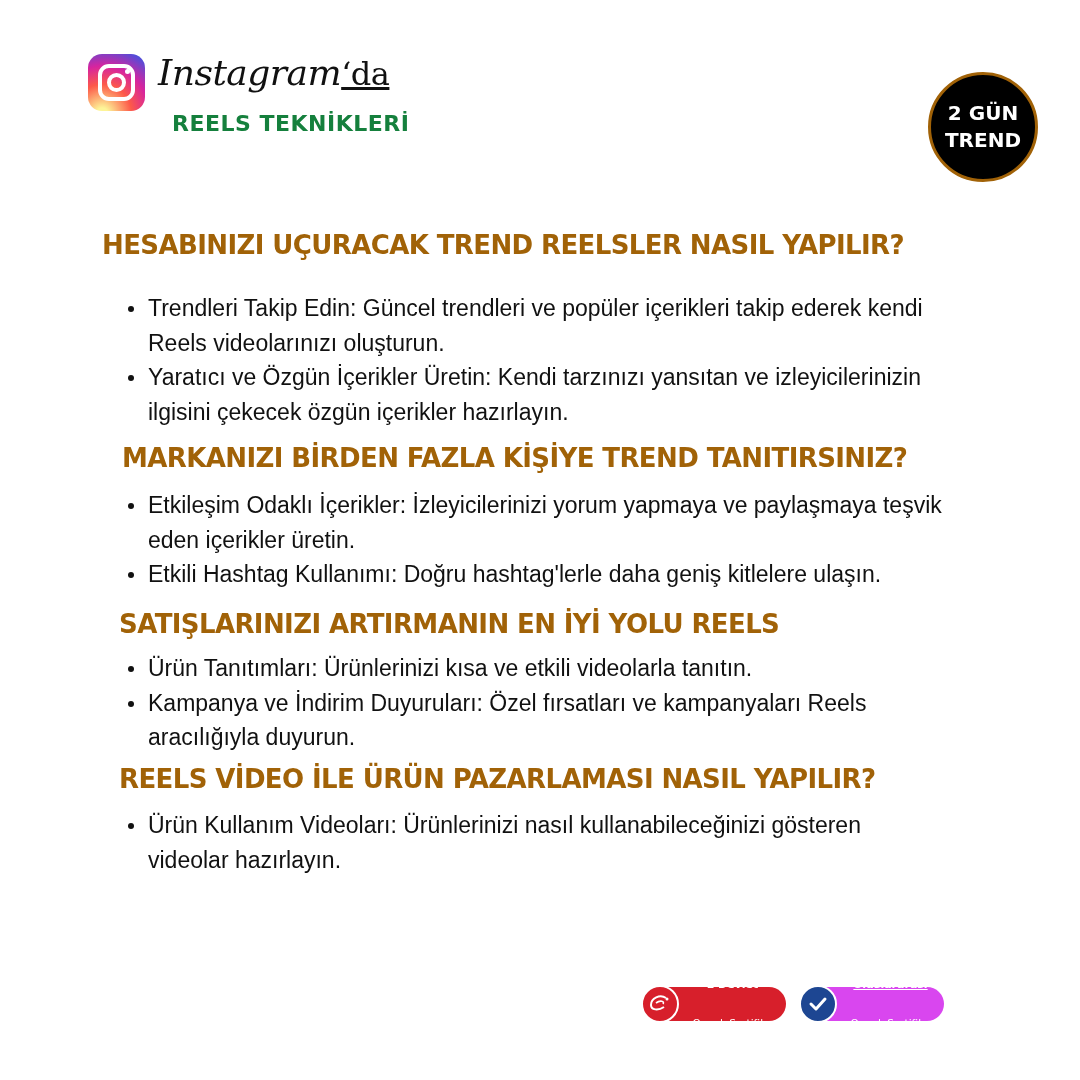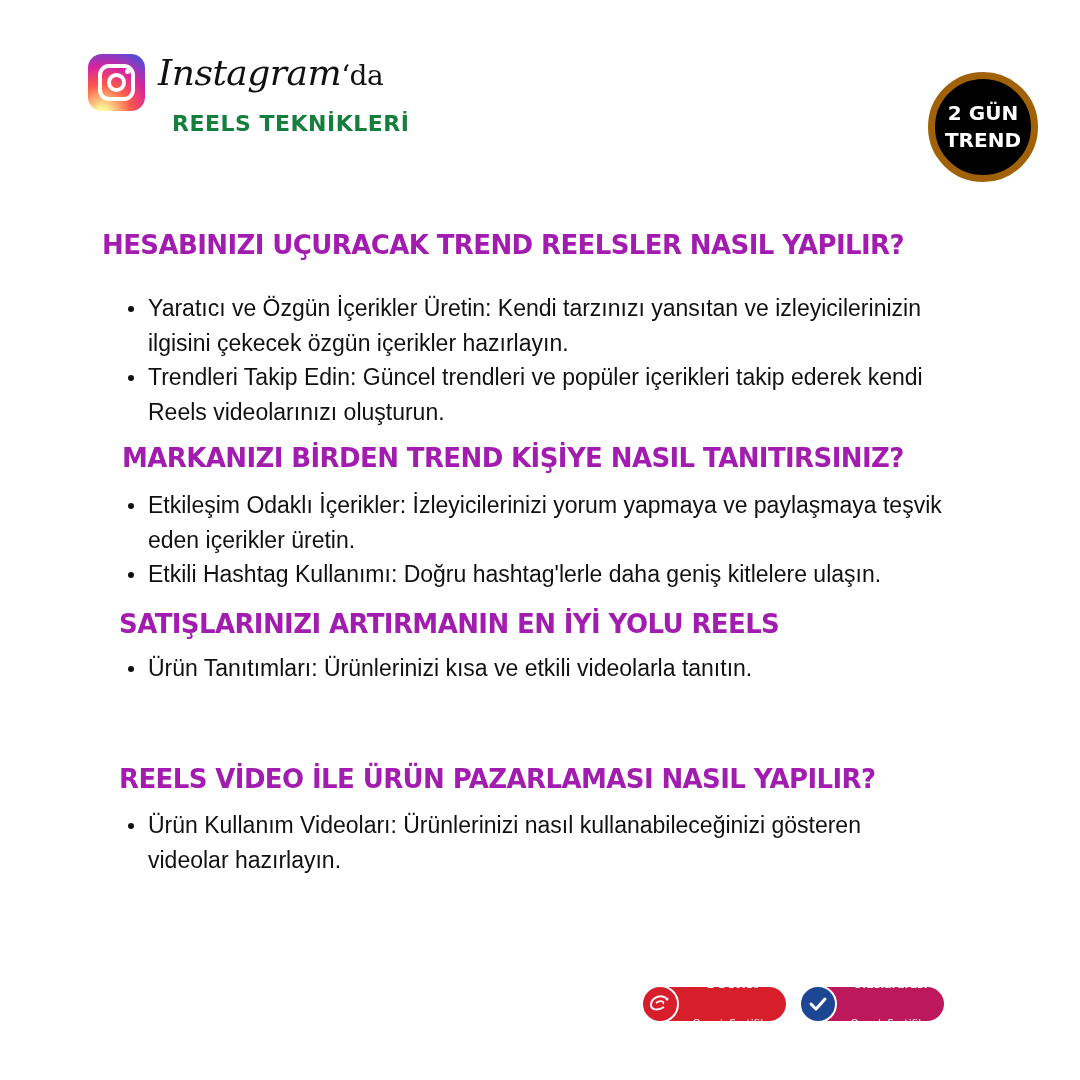--- a/index.html
+++ b/index.html
@@ -29,7 +29,7 @@
       font-family: "DejaVu Serif", serif; font-style: italic; font-size: 36px;
       color: #111; letter-spacing: -0.5px;
     }
-    .brand-script .suffix { font-style: normal; font-weight: 300; font-size: 28px; }
+    .brand-script .suffix { font-style: normal; font-weight: 300; font-size: 32px; text-decoration: underline; }
 
     .brand-sub {
       position: absolute; left: 172px; top: 111px;

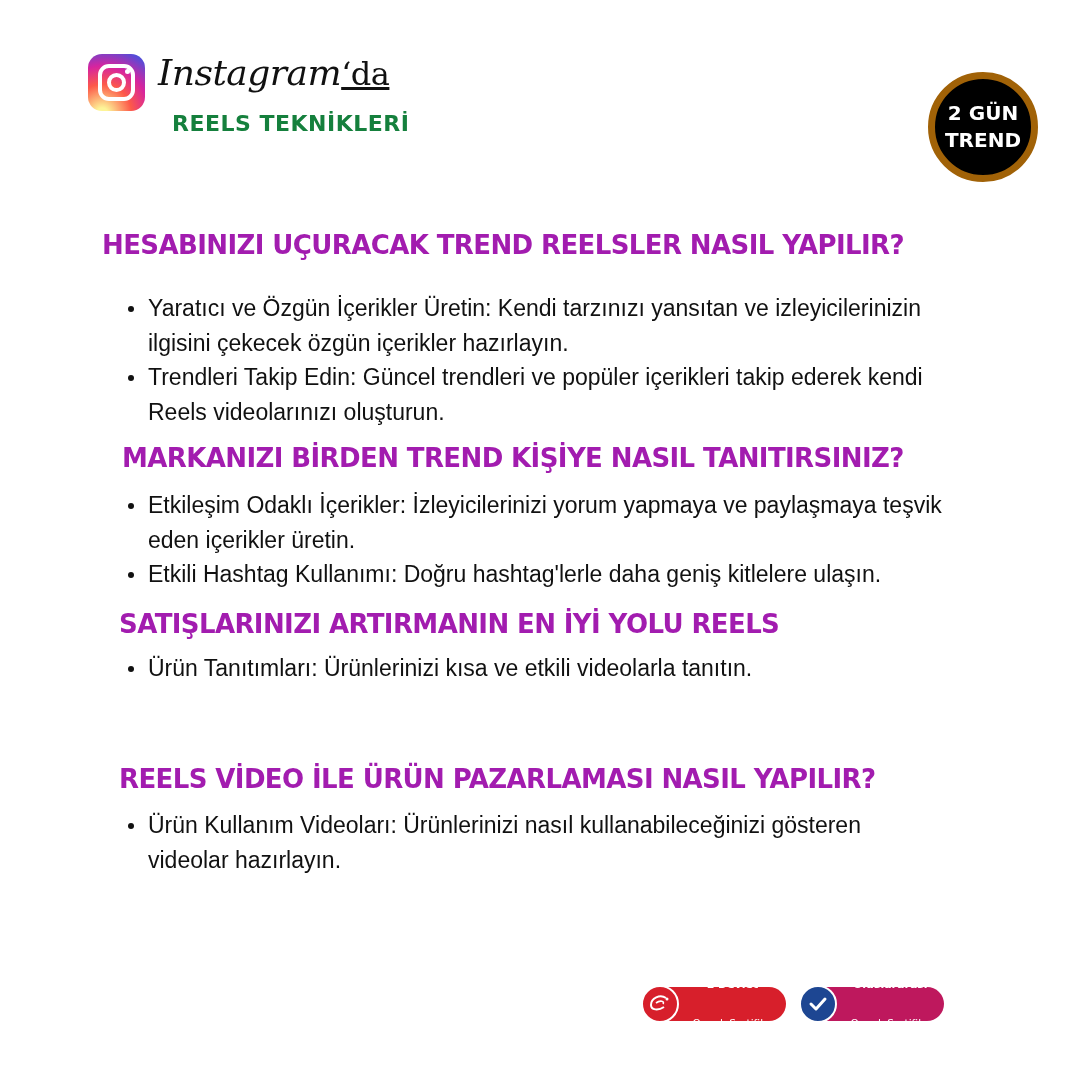--- a/index.html
+++ b/index.html
@@ -39,7 +39,7 @@
 
     .duration-badge {
       position: absolute; left: 928px; top: 72px; width: 110px; height: 110px;
-      border-radius: 50%; background: #000; border: 7px solid #a16207;
+      border-radius: 50%; background: #000; border: 3px solid #a16207;
       display: flex; flex-direction: column; align-items: center; justify-content: center;
       color: #fff; font-family: "DejaVu Sans", sans-serif; font-weight: bold; font-size: 20px; line-height: 27px;
     }

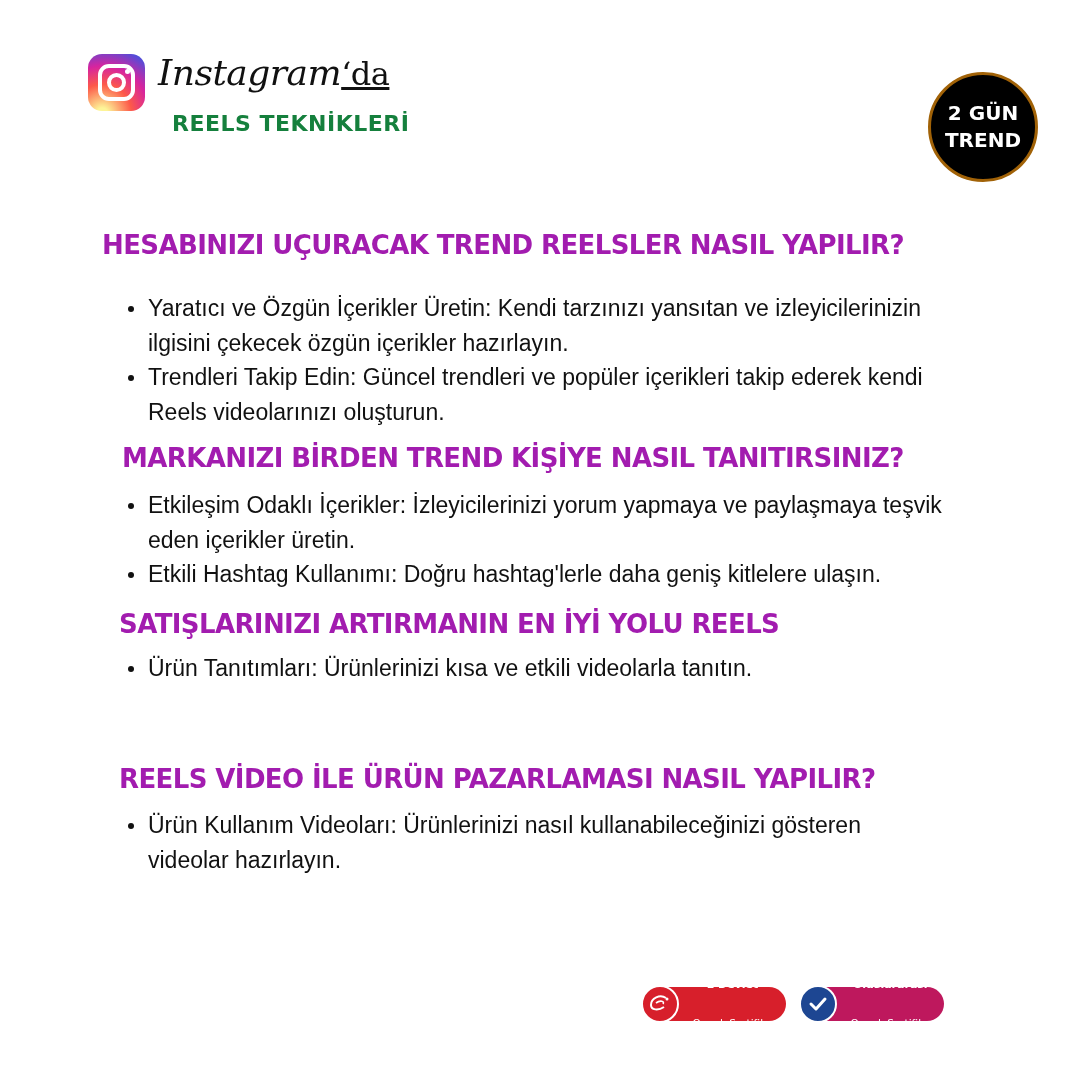--- a/index.html
+++ b/index.html
@@ -46,7 +46,7 @@
 
     .section-title {
       position: absolute; font-family: "DejaVu Sans", sans-serif; font-weight: bold;
-      color: #a21caf; font-size: 26px; letter-spacing: -0.6px; white-space: nowrap;
+      color: #a16207; font-size: 26px; letter-spacing: -0.6px; white-space: nowrap;
     }
 
     .bullets { position: absolute; left: 124px; list-style: none; }

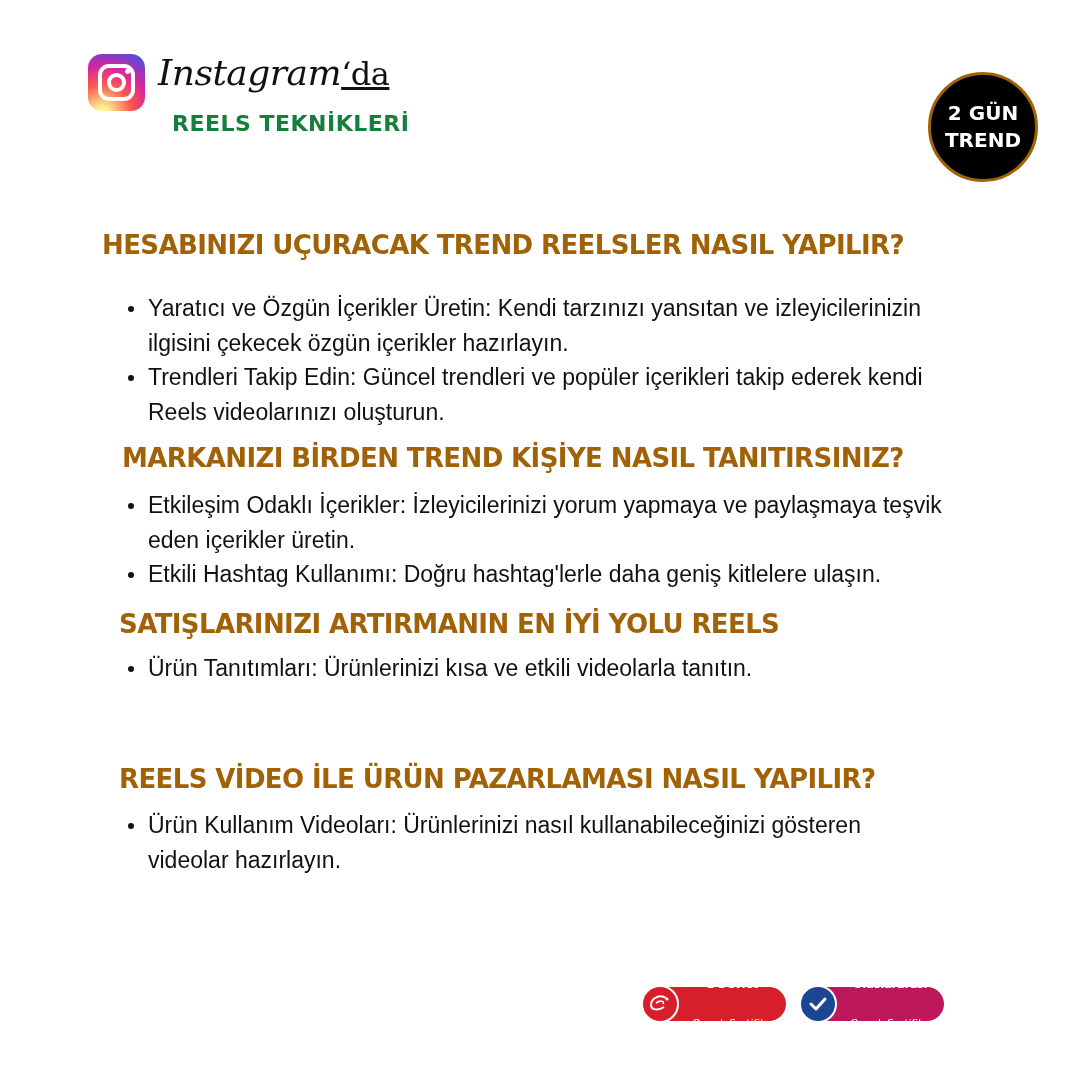--- a/index.html
+++ b/index.html
@@ -92,8 +92,8 @@
 
 <div class="section-title" style="left:102px; top:230px;">HESABINIZI UÇURACAK TREND REELSLER NASIL YAPILIR?</div>
 <ul class="bullets" style="top:291px; width:820px;">
+  <li>Trendleri Takip Edin: Güncel trendleri ve popüler içerikleri takip ederek kendi Reels videolarınızı oluşturun.</li>
   <li>Yaratıcı ve Özgün İçerikler Üretin: Kendi tarzınızı yansıtan ve izleyicilerinizin ilgisini çekecek özgün içerikler hazırlayın.</li>
-  <li>Trendleri Takip Edin: Güncel trendleri ve popüler içerikleri takip ederek kendi Reels videolarınızı oluşturun.</li>
 </ul>
 
 <div class="section-title" style="left:122px; top:443px;">MARKANIZI BİRDEN TREND KİŞİYE NASIL TANITIRSINIZ?</div>

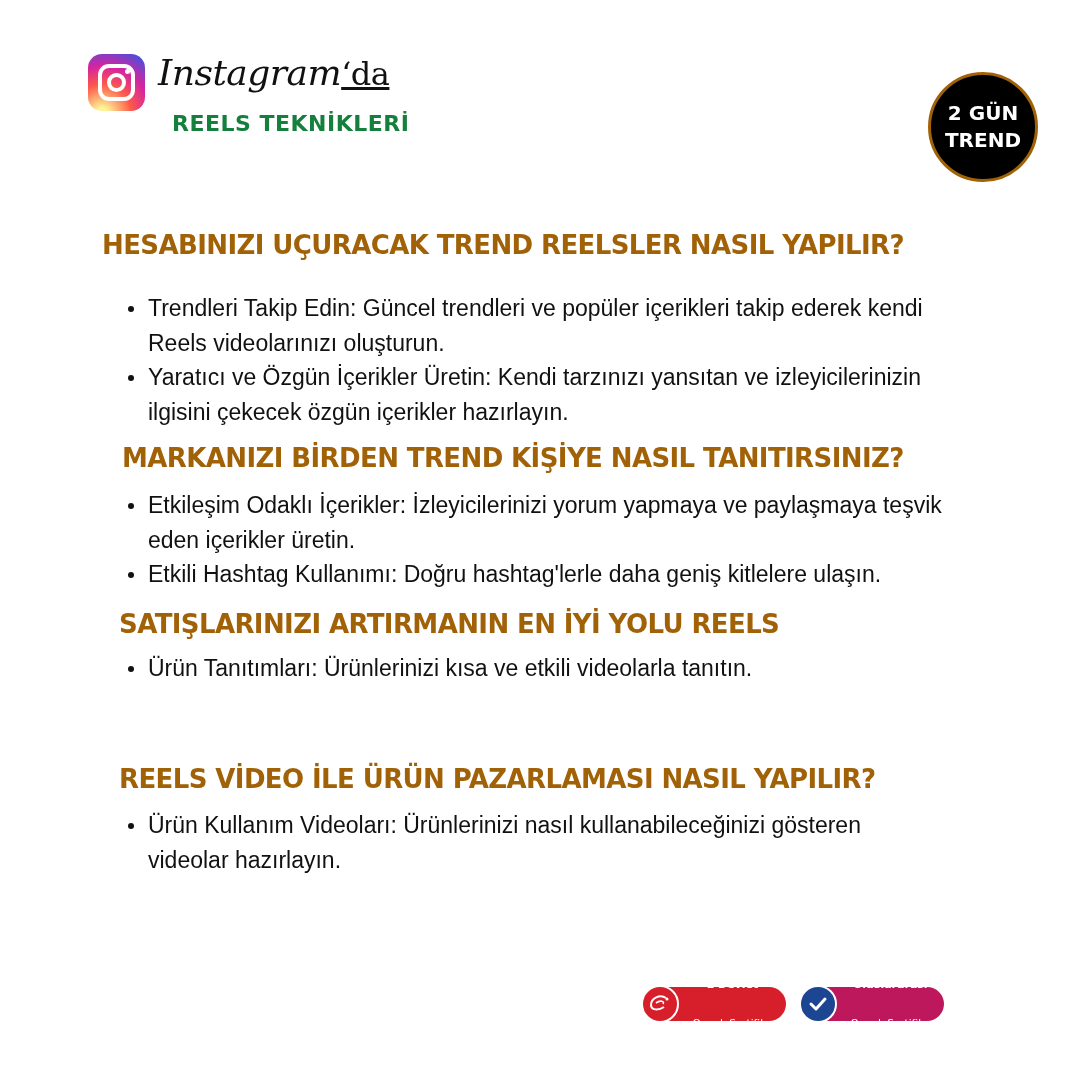--- a/index.html
+++ b/index.html
@@ -96,7 +96,7 @@
   <li>Yaratıcı ve Özgün İçerikler Üretin: Kendi tarzınızı yansıtan ve izleyicilerinizin ilgisini çekecek özgün içerikler hazırlayın.</li>
 </ul>
 
-<div class="section-title" style="left:122px; top:443px;">MARKANIZI BİRDEN TREND KİŞİYE NASIL TANITIRSINIZ?</div>
+<div class="section-title" style="left:122px; top:443px;">MARKANIZI BİRDEN FAZLA KİŞİYE TREND TANITIRSINIZ?</div>
 <ul class="bullets" style="top:488px; width:830px;">
   <li>Etkileşim Odaklı İçerikler: İzleyicilerinizi yorum yapmaya ve paylaşmaya teşvik eden içerikler üretin.</li>
   <li>Etkili Hashtag Kullanımı: Doğru hashtag'lerle daha geniş kitlelere ulaşın.</li>

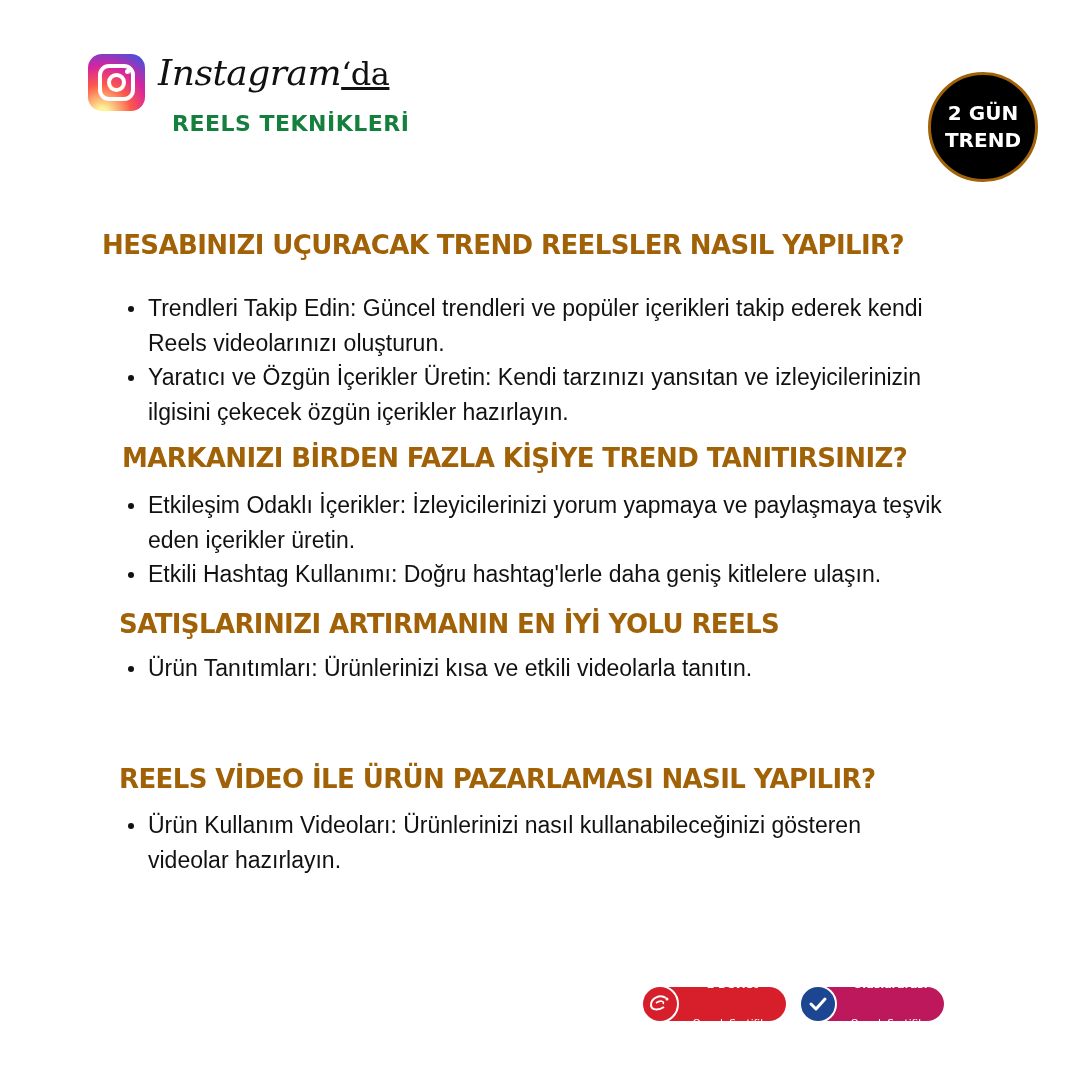--- a/index.html
+++ b/index.html
@@ -105,6 +105,7 @@
 <div class="section-title" style="left:119px; top:609px;">SATIŞLARINIZI ARTIRMANIN EN İYİ YOLU REELS</div>
 <ul class="bullets" style="top:651px; width:810px;">
   <li>Ürün Tanıtımları: Ürünlerinizi kısa ve etkili videolarla tanıtın.</li>
+  <li>Kampanya ve İndirim Duyuruları: Özel fırsatları ve kampanyaları Reels aracılığıyla duyurun.</li>
 </ul>
 
 <div class="section-title" style="left:119px; top:764px;">REELS VİDEO İLE ÜRÜN PAZARLAMASI NASIL YAPILIR?</div>

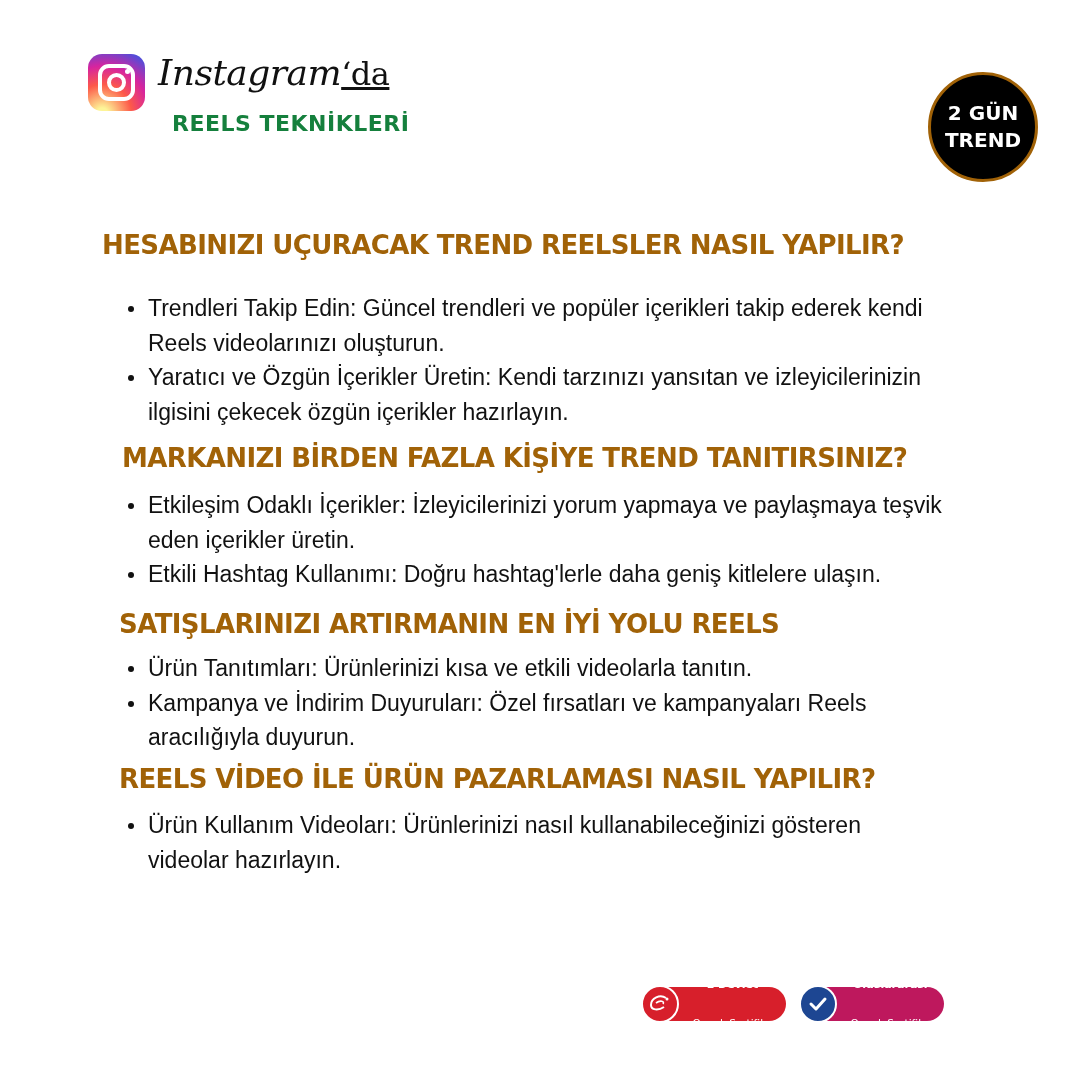--- a/index.html
+++ b/index.html
@@ -71,7 +71,7 @@
     .cert .t2 { font-size: 10.5px; display: block; margin-top: 26px; }
     .cert-edevlet { left: 643px; top: 987px; width: 143px; background: #d71f2b; }
     .cert-edevlet .seal { background: #d71f2b; }
-    .cert-intl { left: 801px; top: 987px; width: 143px; background: #be185d; }
+    .cert-intl { left: 801px; top: 987px; width: 143px; background: #d946ef; text-decoration: underline; }
     .cert-intl .seal { background: #1d4692; }
   </style>
 </head>

